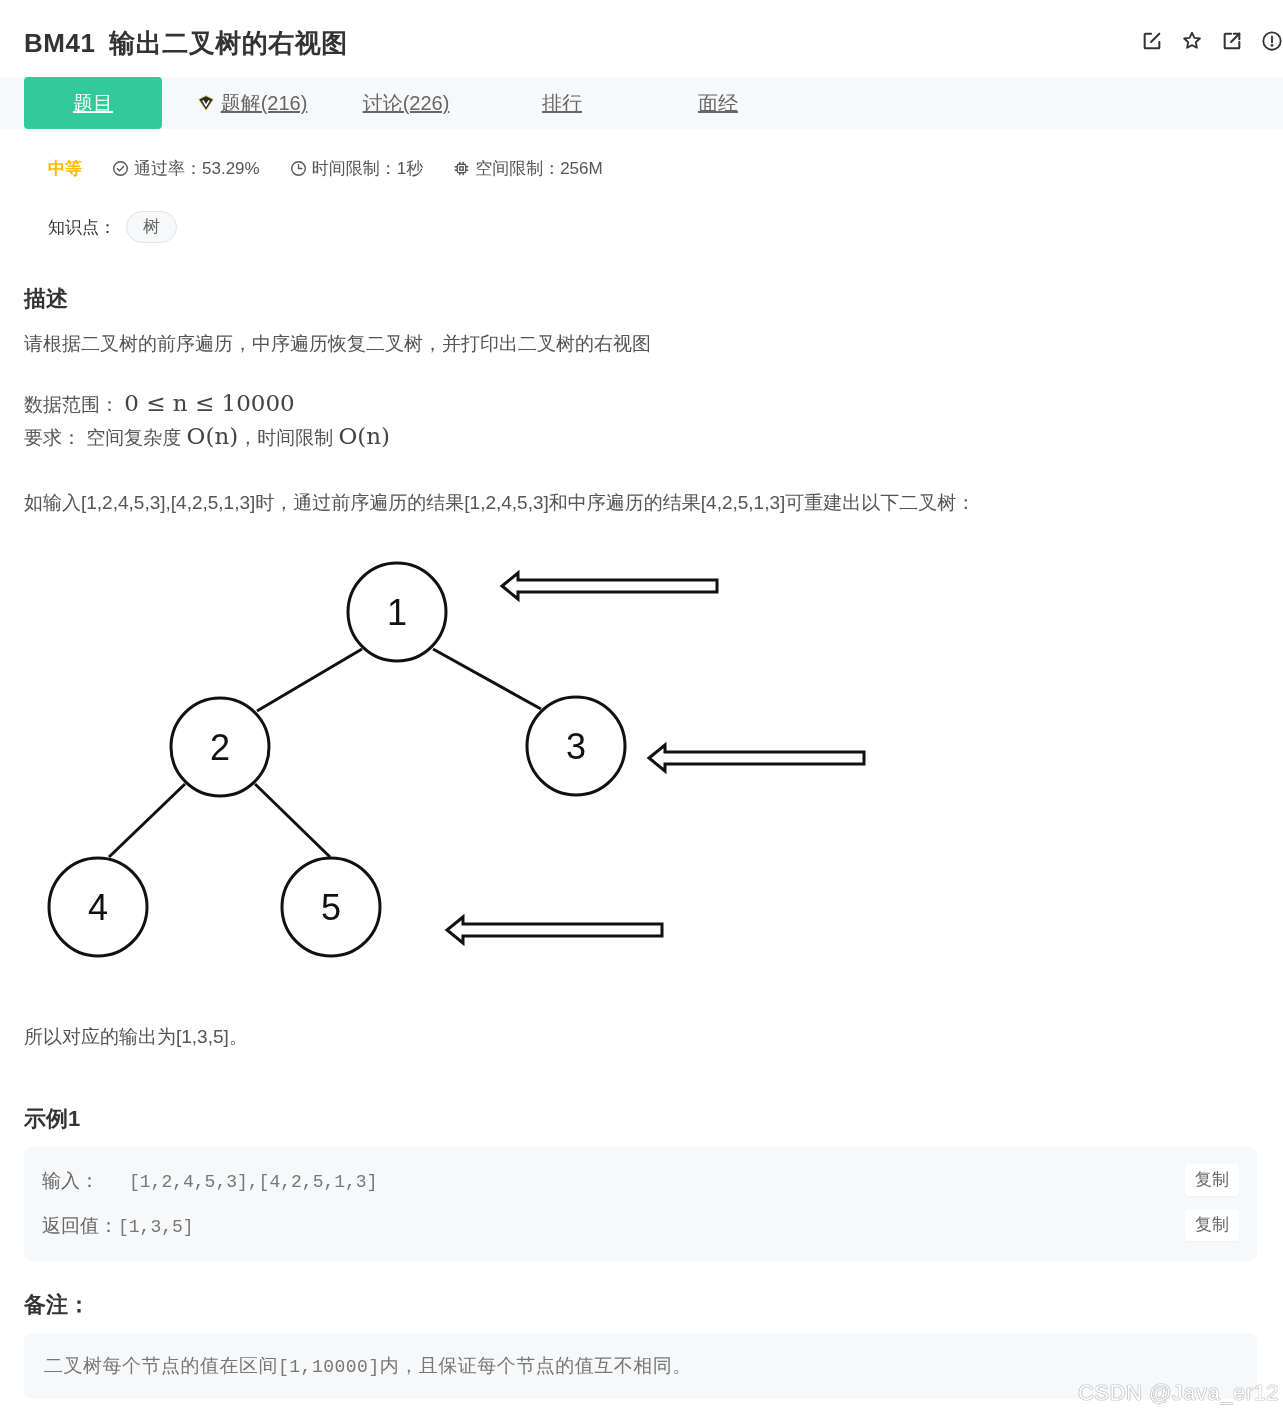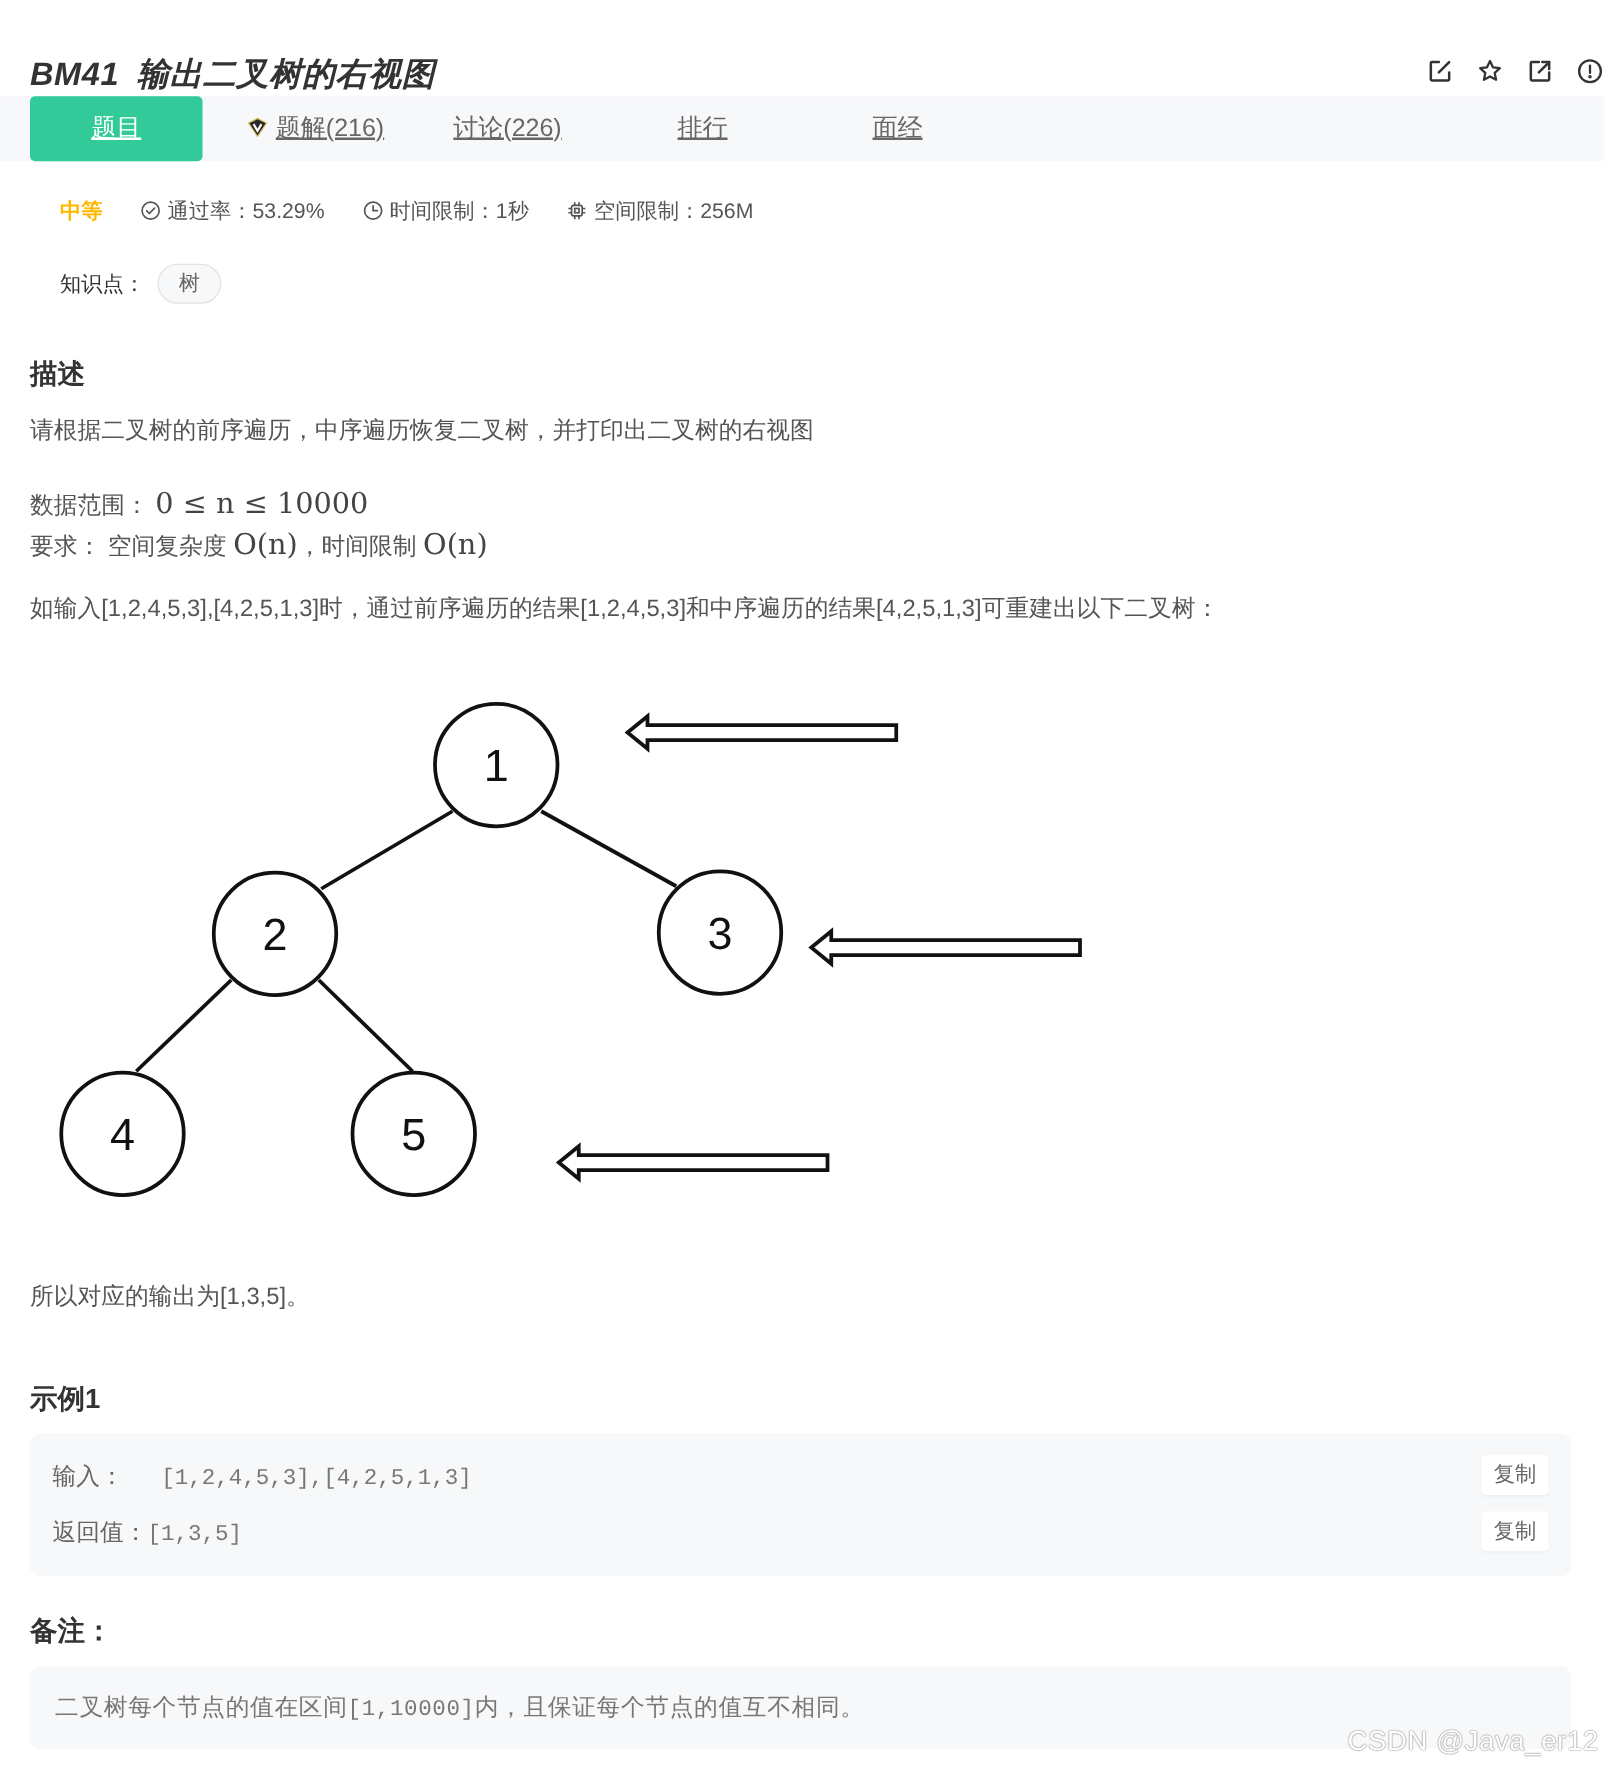--- a/index.html
+++ b/index.html
@@ -6,7 +6,7 @@
   html, body { width: 1283px; height: 1415px; background: #ffffff; overflow: hidden; }
   body { font-family: "Liberation Sans", "DejaVu Sans", sans-serif; color: #333; position: relative; }
 
-  .header { position: absolute; left: 0; top: 16px; width: 1283px; height: 77px; font-style: italic; }
+  .header { position: absolute; left: 0; top: 0; width: 1283px; height: 77px; }
   .title { position: absolute; left: 24px; top: 26px; font-size: 26px; font-weight: bold; color: #333; letter-spacing: 0.5px; }
   .title .code { margin-right: 14px; }
   .header-icons { position: absolute; right: 0; top: 30px; display: flex; gap: 18px; }

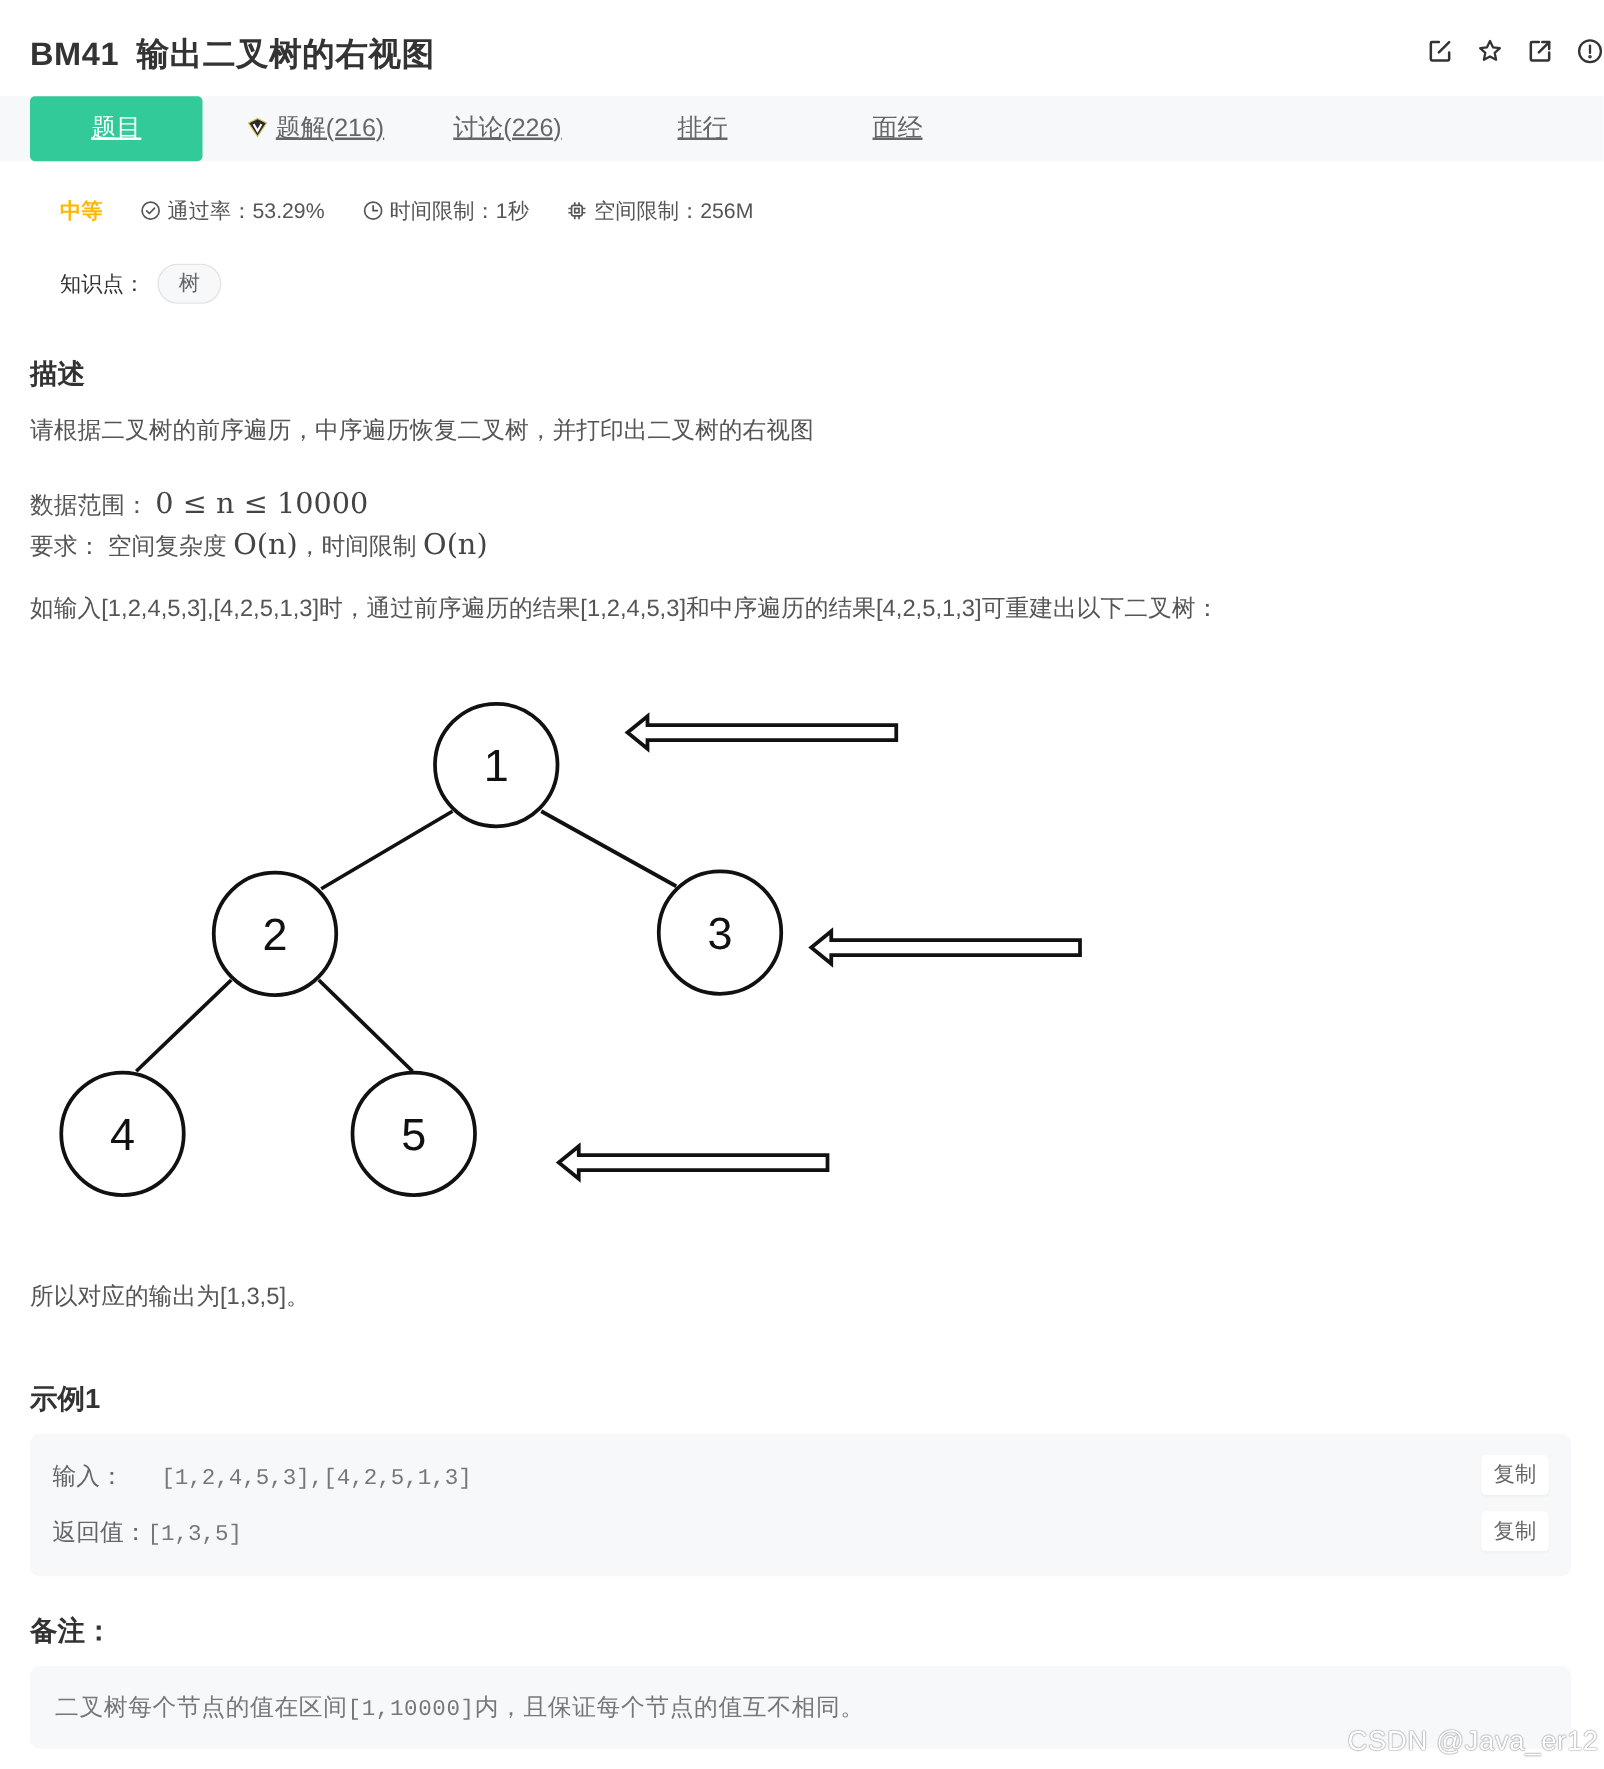--- a/index.html
+++ b/index.html
@@ -146,7 +146,7 @@
   <span class="math">O(n)</span><span>，时间限制</span>
   <span class="math">O(n)</span>
 </div>
-<div class="para" style="top:474px;">如输入[1,2,4,5,3],[4,2,5,1,3]时，通过前序遍历的结果[1,2,4,5,3]和中序遍历的结果[4,2,5,1,3]可重建出以下二叉树：</div>
+<div class="para" style="top:490px;">如输入[1,2,4,5,3],[4,2,5,1,3]时，通过前序遍历的结果[1,2,4,5,3]和中序遍历的结果[4,2,5,1,3]可重建出以下二叉树：</div>
 
 <svg class="tree" viewBox="0 540 900 460" xmlns="http://www.w3.org/2000/svg">
   <g stroke="#111" stroke-width="3" fill="none">

